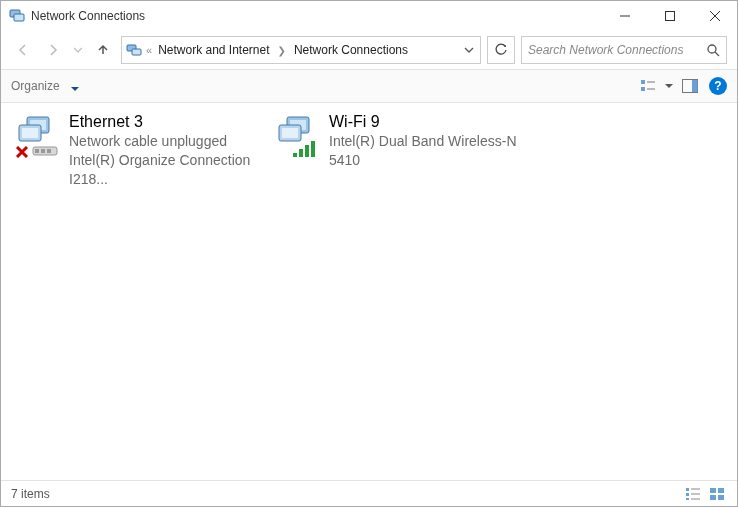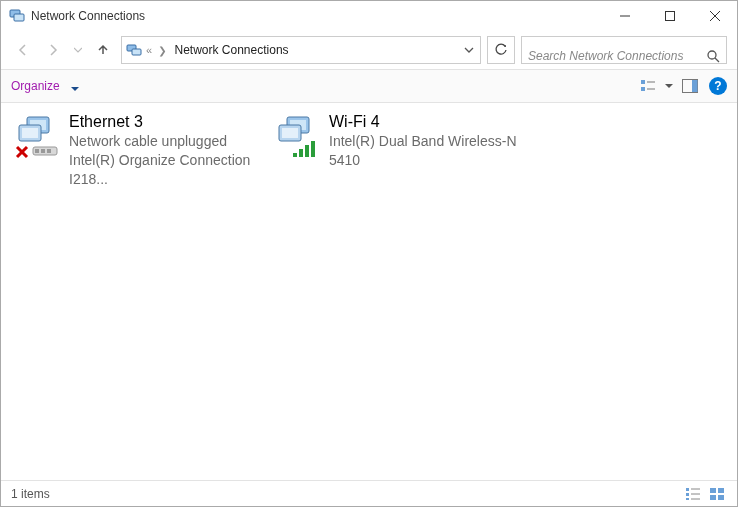--- a/index.html
+++ b/index.html
@@ -110,6 +110,7 @@
         </svg>
       </span>
       <span class="addr-sep">«</span>
+      <span class="addr-seg">Network and Internet</span>
       <span class="addr-chevron">❯</span>
       <span class="addr-seg">Network Connections</span>
       <span class="addr-drop">

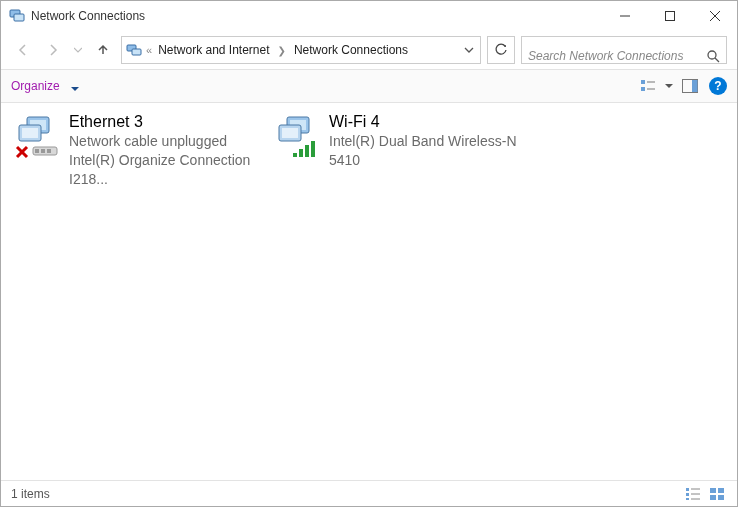--- a/index.html
+++ b/index.html
@@ -23,7 +23,7 @@
 .addr-chevron { color: #888; font-size: 10px; padding: 0 2px; }
 .addr-drop { position: absolute; right: 6px; color: #666; }
 .refresh-btn { width: 28px; height: 28px; border: 1px solid #ccc; display: flex; align-items: center; justify-content: center; color: #444; }
-.search-box { width: 206px; height: 28px; border: 1px solid #ccc; display: flex; align-items: flex-end; padding: 0 6px; color: #888; }
+.search-box { width: 206px; height: 28px; border: 1px solid #ccc; display: flex; align-items: center; padding: 0 6px; color: #888; }
 .search-box span:first-child { flex: 1; font-style: italic; }
 .search-icon { color: #555; }
 

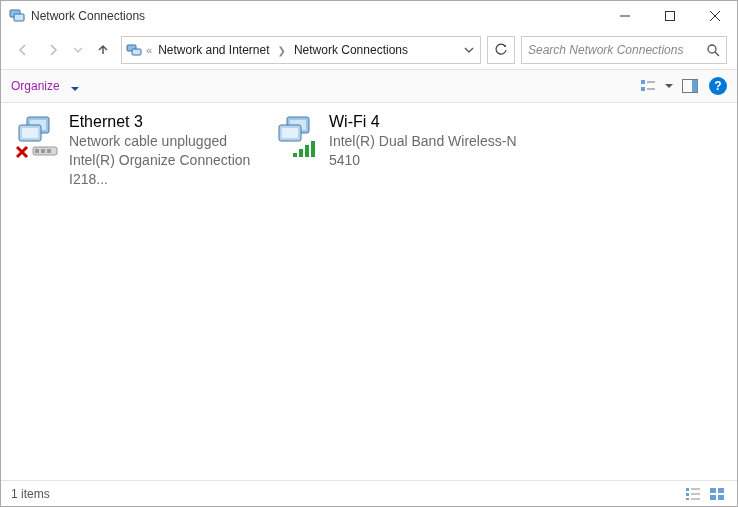--- a/index.html
+++ b/index.html
@@ -29,7 +29,7 @@
 
 
 .cmdbar { height: 34px; border-top: 1px solid #e3e3e3; border-bottom: 1px solid #e3e3e3; background: #fafafa; display: flex; align-items: center; padding: 0 10px; }
-.organize { color: #a21caf; display: flex; align-items: flex-end; gap: 11px; }
+.organize { color: #737373; display: flex; align-items: flex-end; gap: 11px; }
 .cmdbar .spacer { flex: 1; }
 .cmdbar .toolbtn { width: 22px; height: 22px; display: flex; align-items: center; justify-content: center; color: #555; margin-left: 4px; }
 .view-drop { display: flex; align-items: center; gap: 4px; }

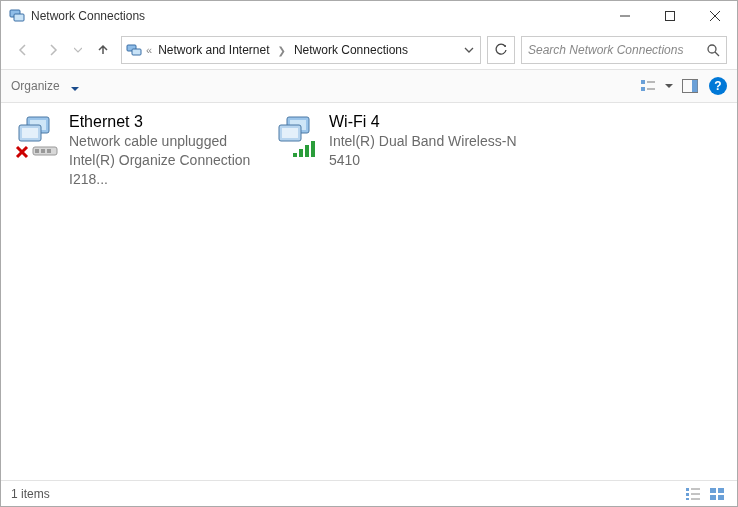--- a/index.html
+++ b/index.html
@@ -210,7 +210,7 @@
         </svg>
       </div>
       <div class="conn-text">
-        <div class="line1">Wi-Fi 4</div>
+        <div class="line1">Wi-Fi 9</div>
         <div class="line3">Intel(R) Dual Band Wireless-N 5410</div>
       </div>
     </div>

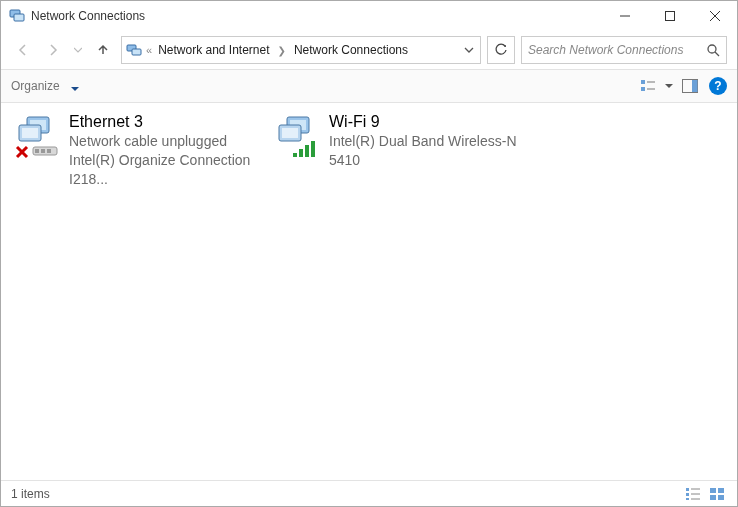--- a/index.html
+++ b/index.html
@@ -218,7 +218,7 @@
   </div>
 
   <div class="statusbar">
-    <span>1 items</span>
+    <span>7 items</span>
     <div class="spacer"></div>
     <div class="view-toggle">
       <svg width="16" height="14">

